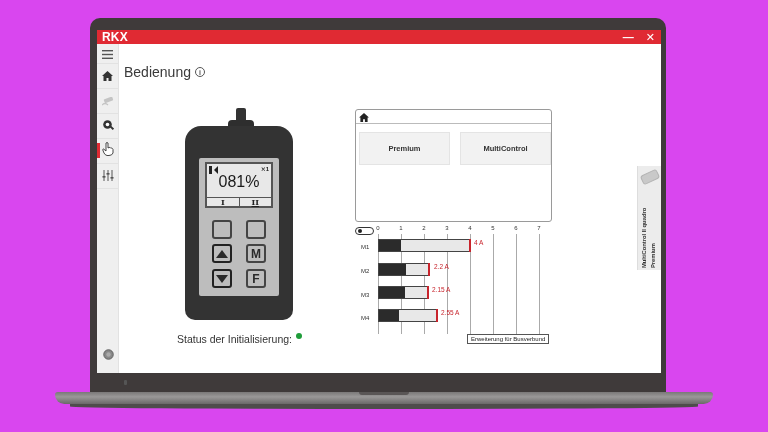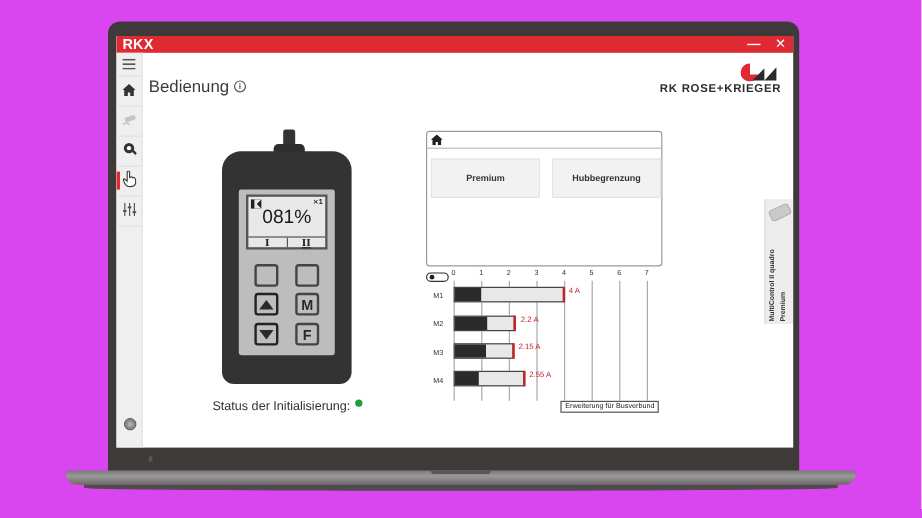--- a/index.html
+++ b/index.html
@@ -166,13 +166,6 @@
       <span class="info-icon">i</span>
     </div>
 
-    <div class="logo">
-      <svg class="logo-mark" width="34" height="16" viewBox="0 0 34 16">
-        <path d="M8 1 A7.5 7.5 0 1 0 15 10 L8 10 Z" fill="#e02a33"></path>
-        <path d="M10 15 L20 5 L20 15 Z M20 15 L30 4 L30 15 Z" fill="#2b2b2b"></path>
-      </svg>
-      <div class="logo-text">RK ROSE+KRIEGER</div>
-    </div>
 
     <div class="cable"></div>
     <div class="cable-neck"></div>

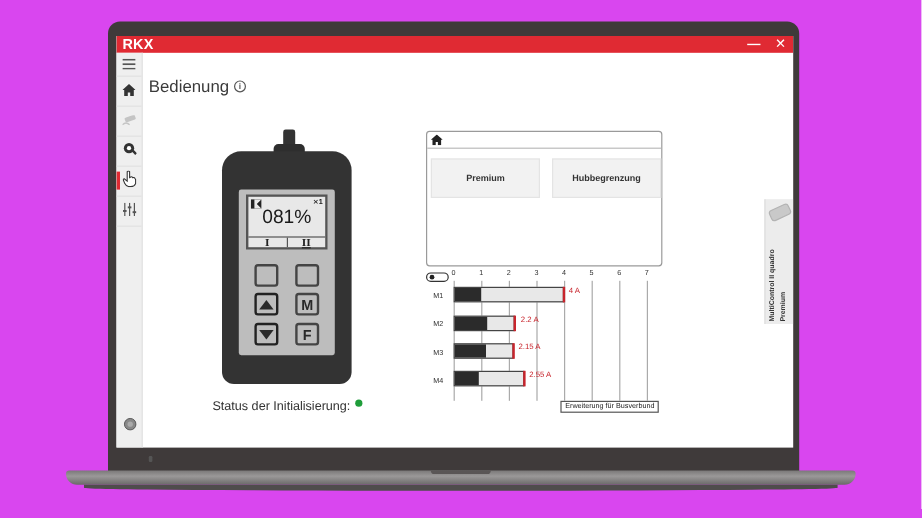--- a/index.html
+++ b/index.html
@@ -213,7 +213,7 @@
       </div>
       <div class="menu-grid">
         <div class="menu-btn">Premium</div>
-        <div class="menu-btn">Hubbegrenzung</div>
+        <div class="menu-btn">MultiControl</div>
       </div>
     </div>
 

